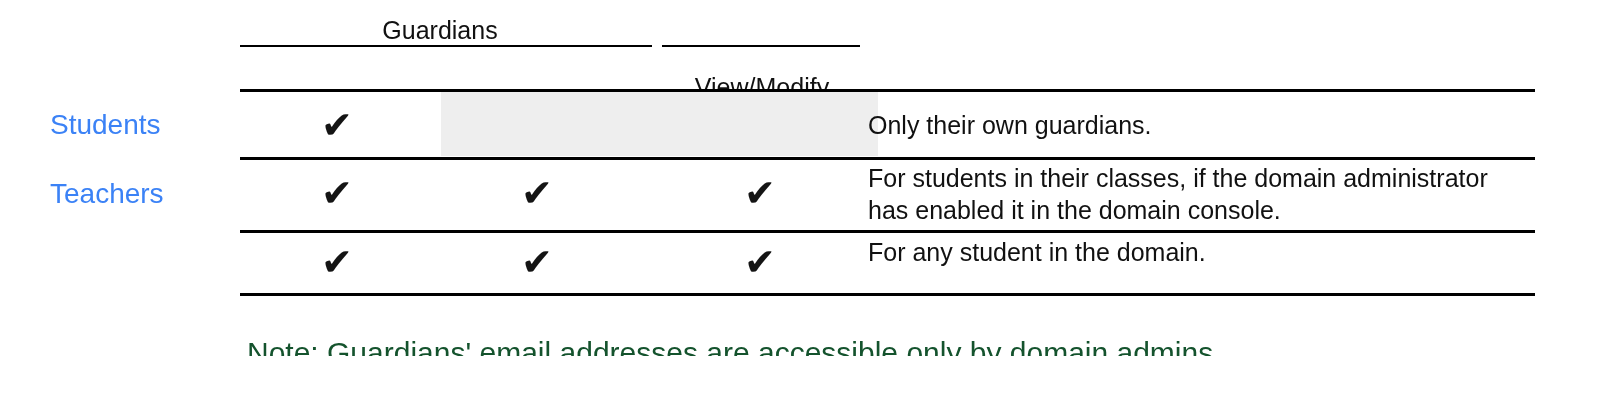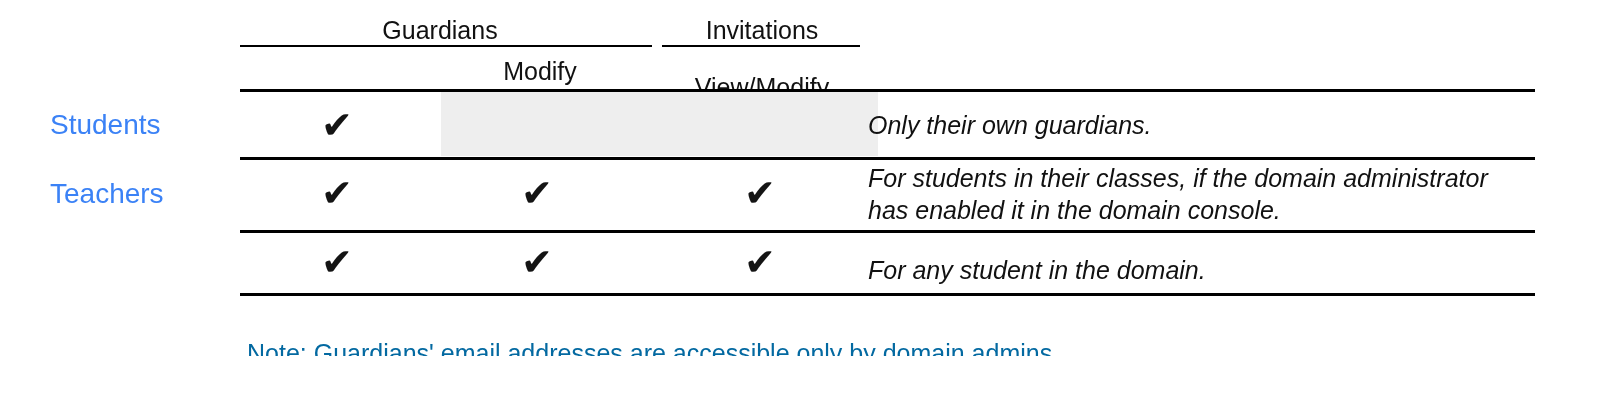--- a/index.html
+++ b/index.html
@@ -123,7 +123,6 @@
 <div class="sheet">
 
   <div class="group-head" id="group-guardians">Guardians</div>
-  <div class="group-head" id="group-invitations">Invitations</div>
 
   <div class="rule thin" style="left:240px; top:45px; width:412px;"></div>
   <div class="rule thin" style="left:662px; top:45px; width:198px;"></div>

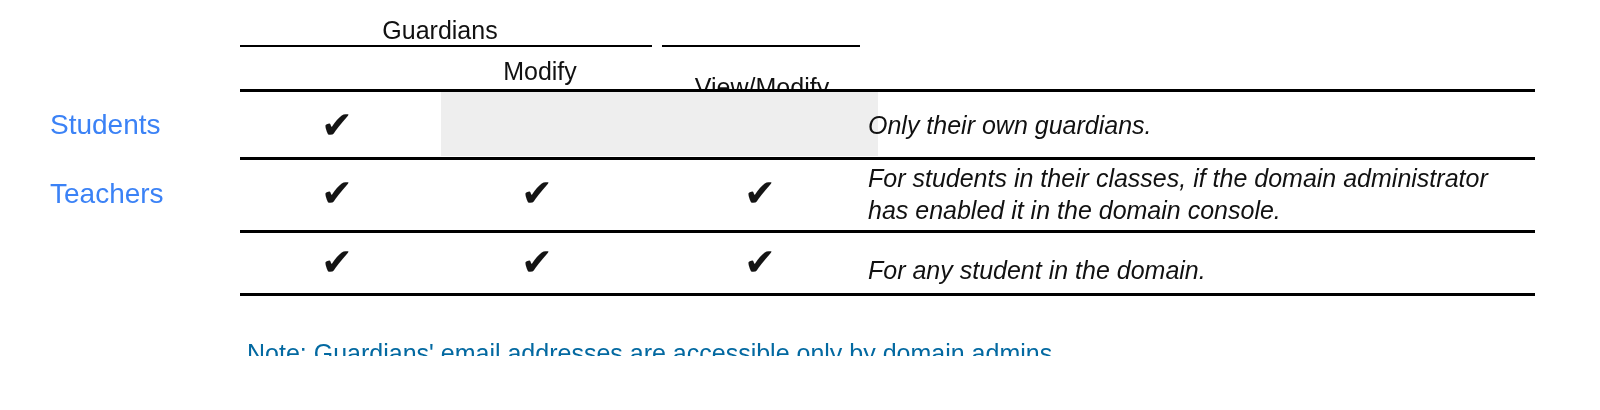--- a/index.html
+++ b/index.html
@@ -127,7 +127,6 @@
   <div class="rule thin" style="left:240px; top:45px; width:412px;"></div>
   <div class="rule thin" style="left:662px; top:45px; width:198px;"></div>
 
-  <div class="col-head" id="col-modify">Modify</div>
   <div class="col-head" id="col-viewmod">View/Modify</div>
 
   <div class="rule" style="left:240px; top:89px; width:1295px;"></div>

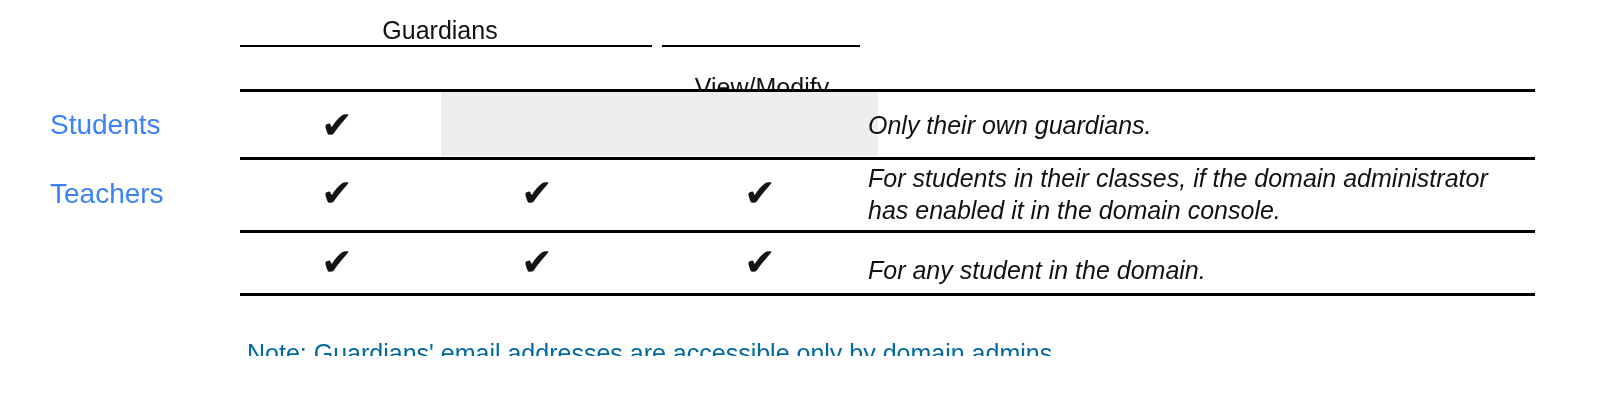--- a/index.html
+++ b/index.html
@@ -100,7 +100,6 @@
     font-size: 25px;
     line-height: 32px;
     color: #111111;
-    font-style: italic;
   }
   #desc-students { top: 109px; }
   #desc-teachers { top: 162px; }

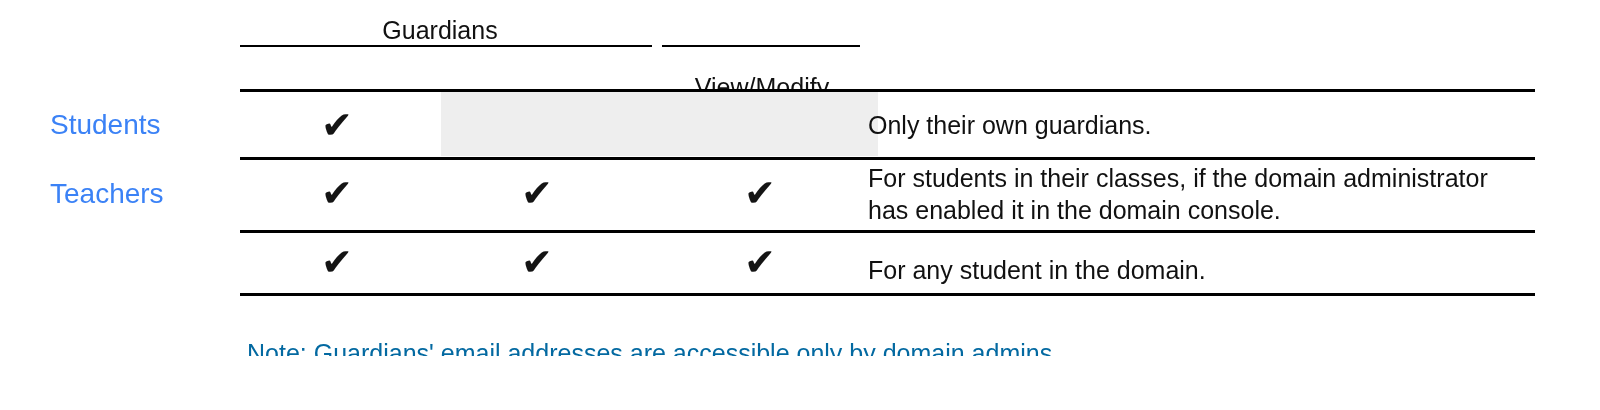--- a/index.html
+++ b/index.html
@@ -103,7 +103,7 @@
   }
   #desc-students { top: 109px; }
   #desc-teachers { top: 162px; }
-  #desc-domain-admin { top: 254px; }
+  #desc-domain-admin { top: 236px; }
 
   
   .note {

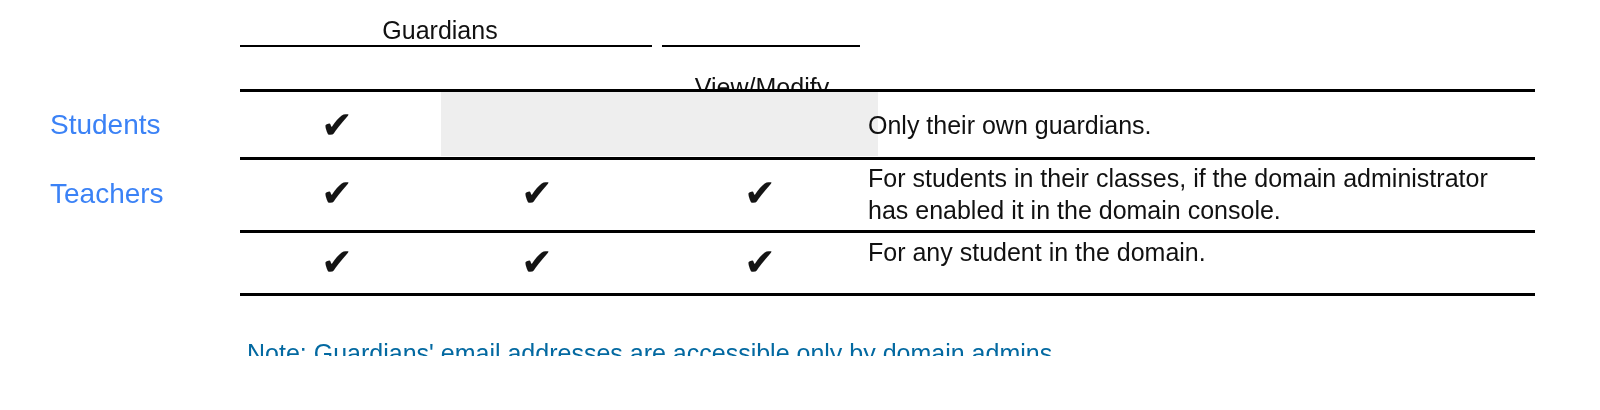--- a/index.html
+++ b/index.html
@@ -110,10 +110,10 @@
     position: absolute;
     left: 247px;
     top: 337px;
-    font-size: 25px;
+    font-size: 30px;
     line-height: 32px;
     white-space: nowrap;
-    color: #0369a1;
+    color: #14532d;
   }
 </style>
 </head>

